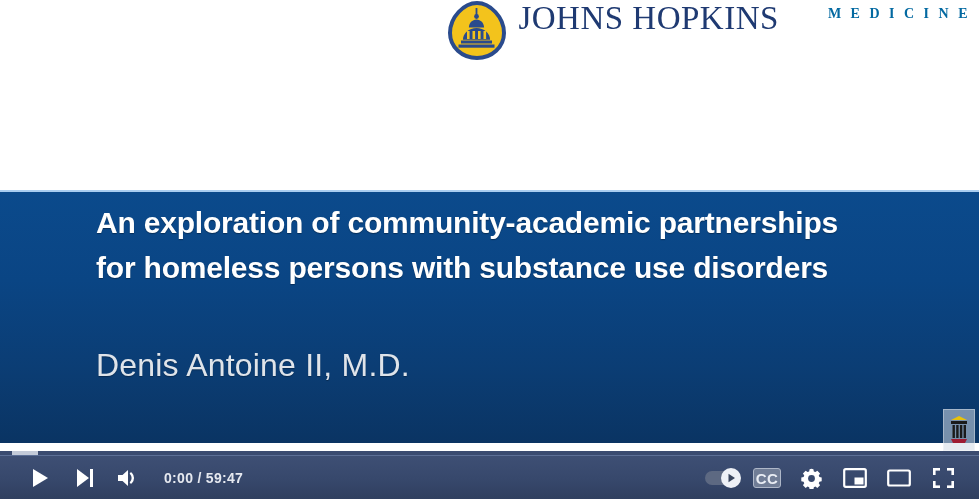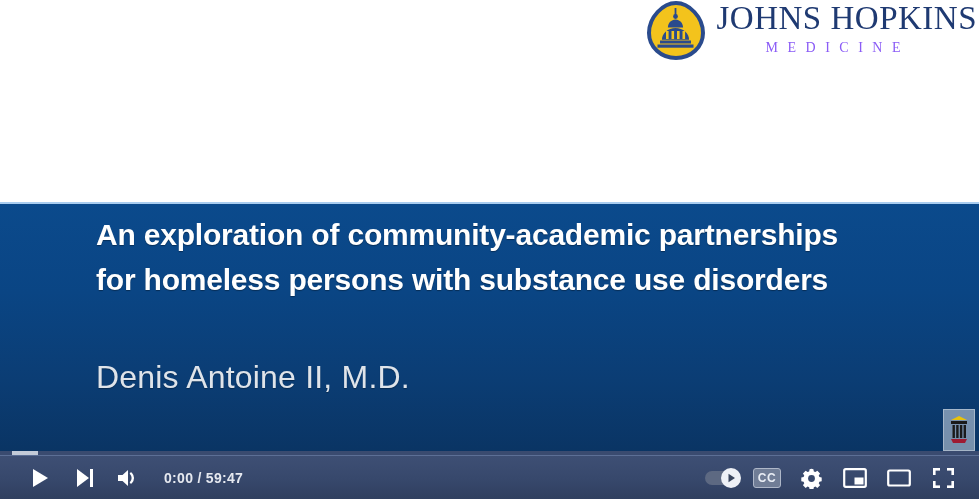--- a/index.html
+++ b/index.html
@@ -47,7 +47,7 @@
   }
   .jhm-words {
     display: flex;
-    flex-direction: column;
+    flex-direction: row;
     align-items: flex-start;
     padding-top: 0px;
   }

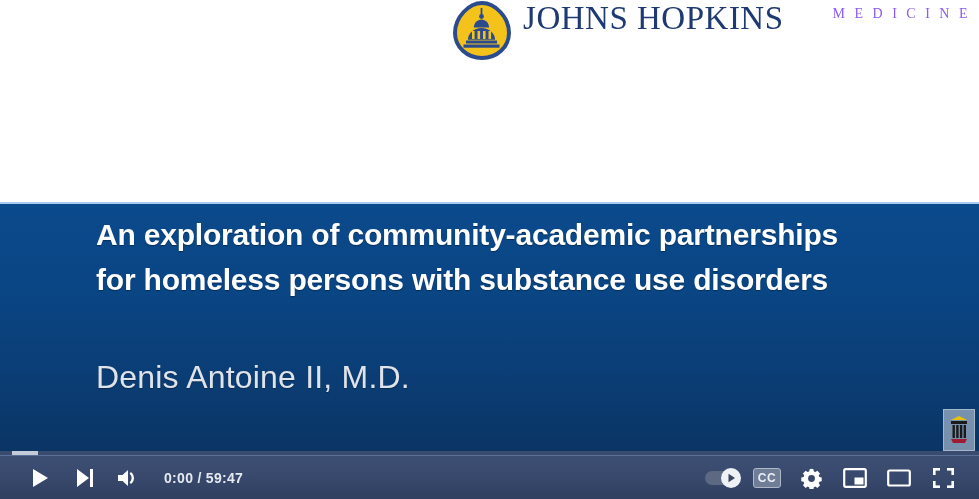--- a/index.html
+++ b/index.html
@@ -65,8 +65,8 @@
     font-size: 14px;
     line-height: 16px;
     letter-spacing: 9.5px;
-    color: #8b5cf6;
-    font-weight: 400;
+    color: #0369a1;
+    font-weight: 700;
     margin-top: 5px;
     margin-left: 49px;
     white-space: nowrap;

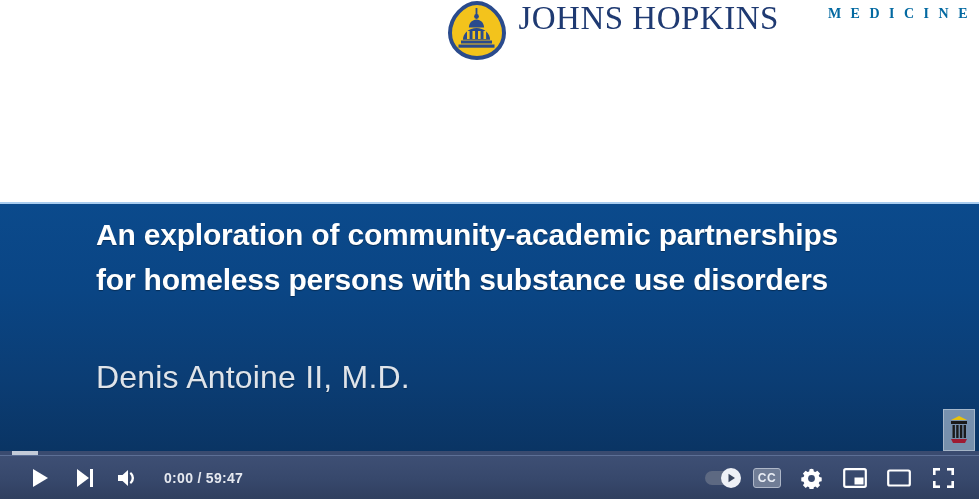--- a/index.html
+++ b/index.html
@@ -76,7 +76,7 @@
   .title-band {
     position: absolute;
     left: 0;
-    top: 202px;
+    top: 190px;
     width: 979px;
     height: 253px;
     background: linear-gradient(180deg, #0b4a8c 0%, #0a4584 35%, #0b3d74 70%, #0a3463 100%);

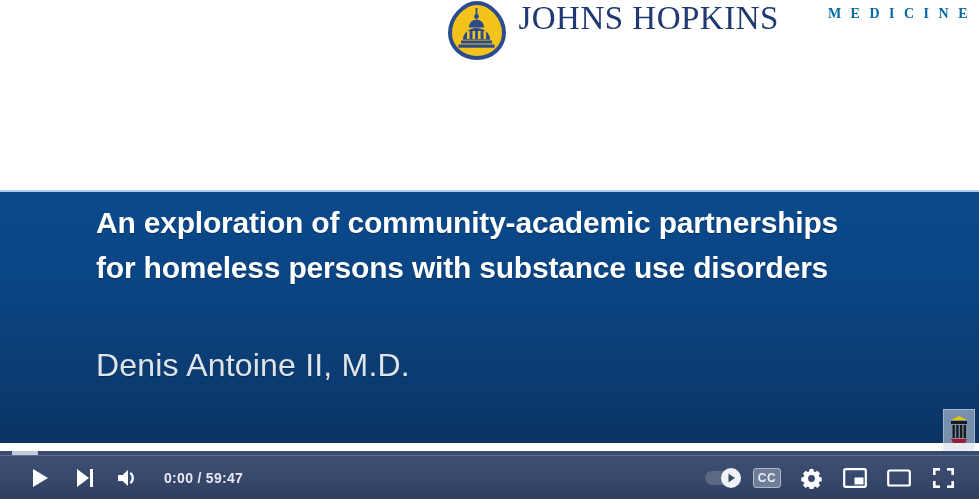--- a/index.html
+++ b/index.html
@@ -206,7 +206,7 @@
     align-items: center;
     justify-content: center;
     color: #e9edf4;
-    font-size: 12px;
+    font-size: 15px;
     font-weight: bold;
     letter-spacing: 0.5px;
     line-height: 1;

